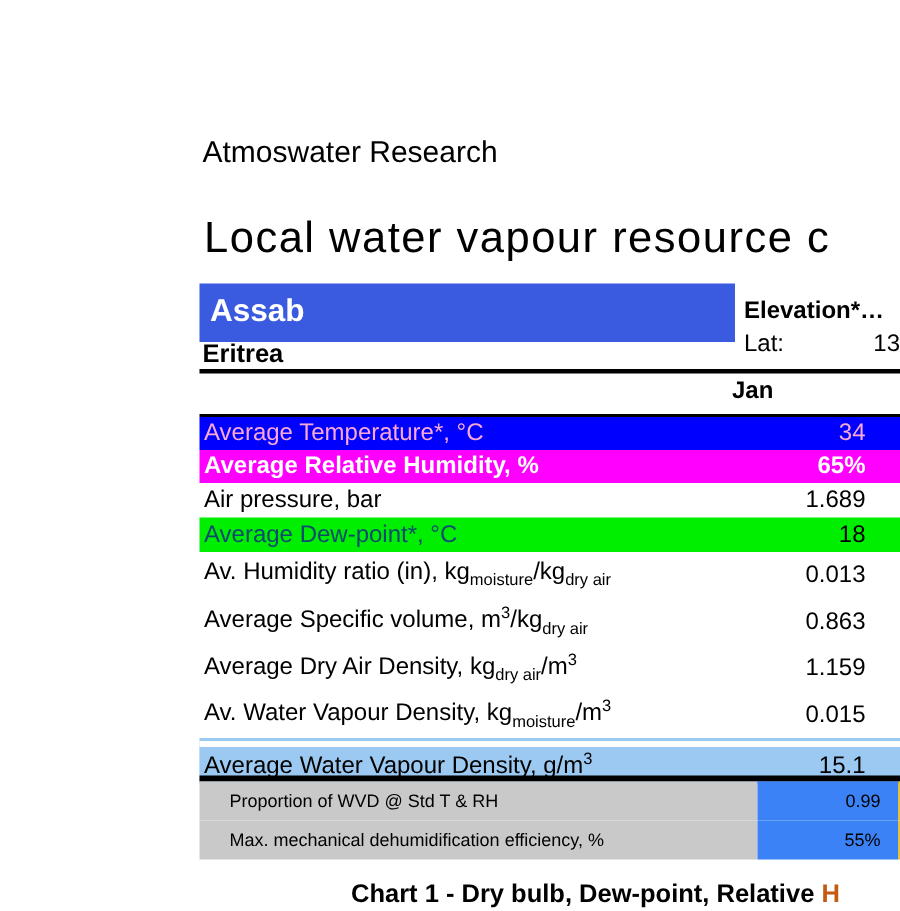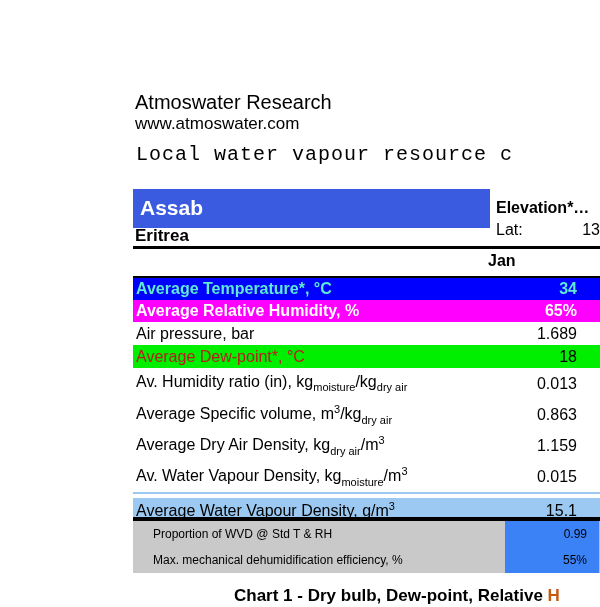--- a/index.html
+++ b/index.html
@@ -53,7 +53,6 @@
 <div class="page">
 
   <div class="org">Atmoswater Research</div>
-  <div class="url">www.atmoswater.com</div>
   <div class="title">Local water vapour resource c</div>
 
   <div class="banner">

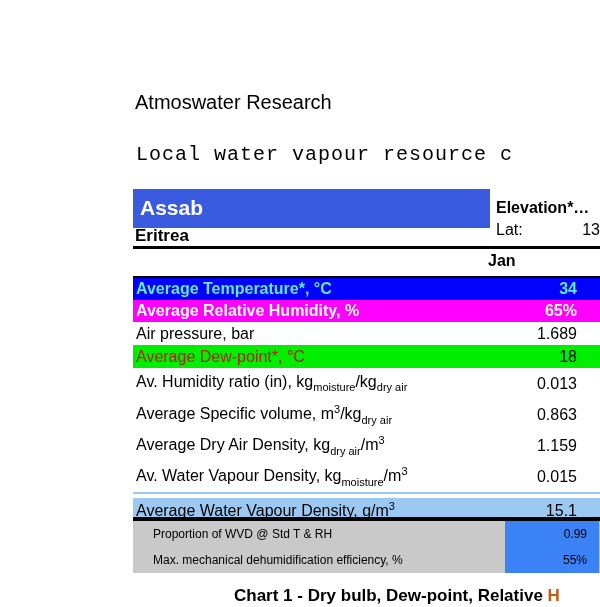--- a/index.html
+++ b/index.html
@@ -8,7 +8,7 @@
 
   .org{position:absolute;left:135px;top:91px;font-size:20px;}
   .url{position:absolute;left:135px;top:114px;font-size:17px;}
-  .title{position:absolute;left:136px;top:143px;font-size:20px;letter-spacing:1px;white-space:nowrap;font-family:Liberation Mono, monospace;}
+  .title{position:absolute;left:136px;top:143px;font-size:29px;letter-spacing:1px;white-space:nowrap;}
 
   .banner{position:absolute;left:133px;top:189px;width:357px;height:39px;background:#3A5BE0;}
   .banner .city{display:block;padding-left:7px;line-height:38px;font-size:21px;font-weight:bold;color:#fff;}

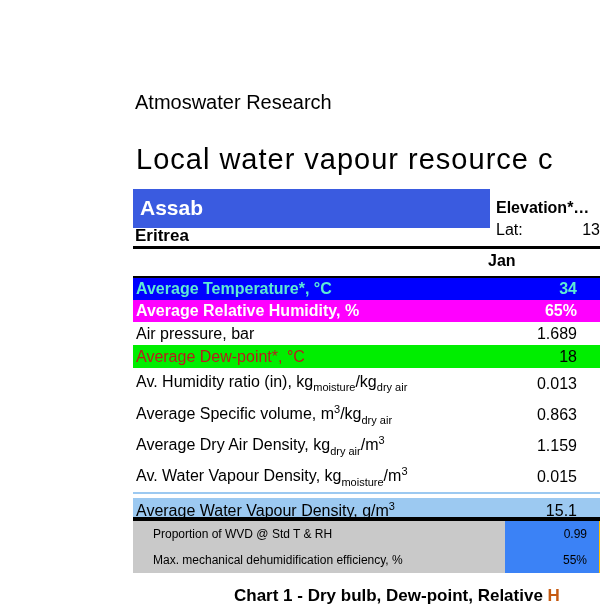--- a/index.html
+++ b/index.html
@@ -27,7 +27,7 @@
   .row sub{font-size:11px;}
   .row sup{font-size:11px;}
   .row-blue{background:#0000FF;height:22px;}
-  .row-blue .lbl,.row-blue .val{color:#5eead4;font-weight:bold;}
+  .row-blue .lbl,.row-blue .val{color:#f9a8d4;font-weight:normal;}
   .row-magenta{background:#FF00FF;height:22px;}
   .row-magenta .lbl,.row-magenta .val{color:#fff;font-weight:bold;}
   .row-plain{background:#fff;height:23px;}

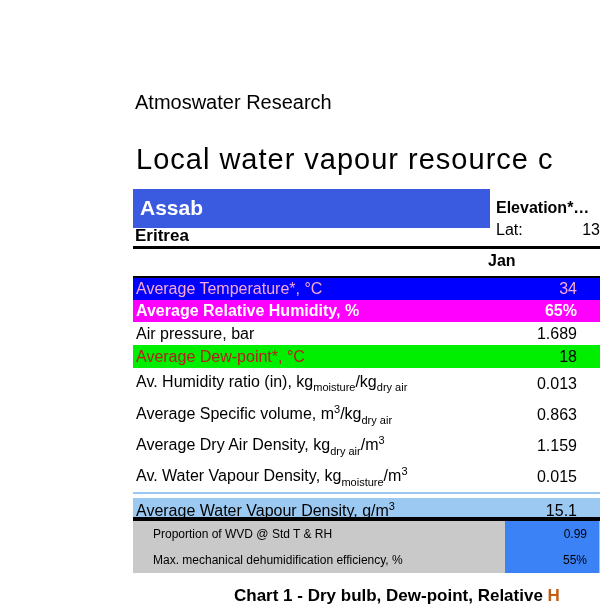--- a/index.html
+++ b/index.html
@@ -33,7 +33,7 @@
   .row-plain{background:#fff;height:23px;}
   .row-plain.rich{height:31px;}
   .row-green{background:#00EE00;height:23px;}
-  .row-green .lbl{color:#b91c1c;}
+  .row-green .lbl{color:#0c4a6e;}
   .row-lightblue{background:#9CC9F1;height:25px;margin-top:6px;
                  box-shadow:0 -4px 0 #fff, 0 -6px 0 #9CC9F1;}
 

